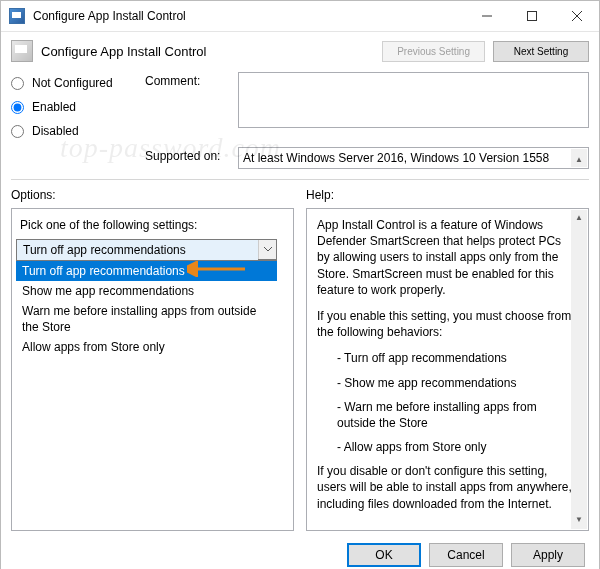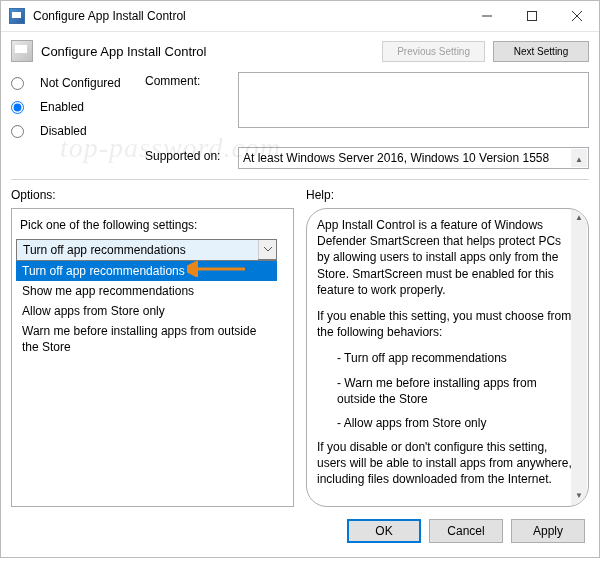--- a/index.html
+++ b/index.html
@@ -77,7 +77,7 @@
       gap: 10px;
       padding-top: 4px;
     }
-    .radio-item { display: flex; align-items: center; gap: 16px; }
+    .radio-item { display: flex; align-items: center; gap: 8px; }
     .radio-item input { margin: 0; }
     .comment-col { flex: 1; display: flex; flex-direction: column; gap: 19px; }
     .comment-field-row { display: flex; gap: 8px; align-items: flex-start; }

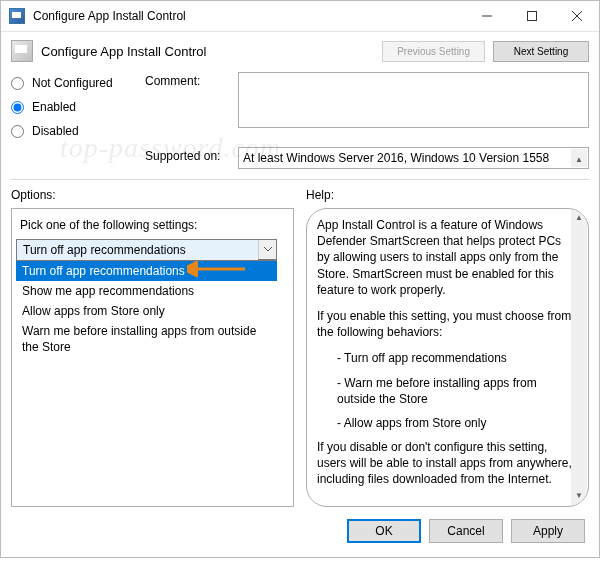--- a/index.html
+++ b/index.html
@@ -282,7 +282,7 @@
   </div>
   <div class="col">
     <div class="col-label">Help:</div>
-    <div class="panel help-panel" style="position:relative; padding-right:12px;border-radius:21px;">
+    <div class="panel help-panel" style="position:relative; padding-right:12px;">
       <p>App Install Control is a feature of Windows Defender SmartScreen that helps protect PCs by allowing users to install apps only from the Store.  SmartScreen must be enabled for this feature to work properly.</p>
       <p>If you enable this setting, you must choose from the following behaviors:</p>
       <p class="indent">- Turn off app recommendations</p>

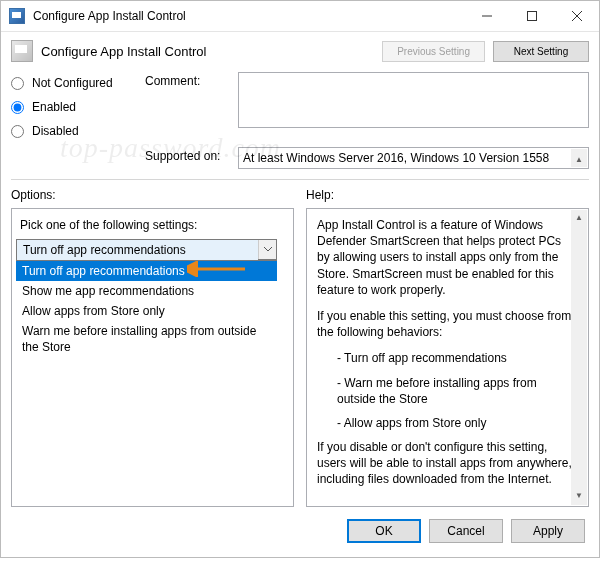--- a/index.html
+++ b/index.html
@@ -275,8 +275,8 @@
           </div>
         </div>
         <div class="dropdown-item">Show me app recommendations</div>
+        <div class="dropdown-item">Warn me before installing apps from outside the Store</div>
         <div class="dropdown-item">Allow apps from Store only</div>
-        <div class="dropdown-item">Warn me before installing apps from outside the Store</div>
       </div>
     </div>
   </div>

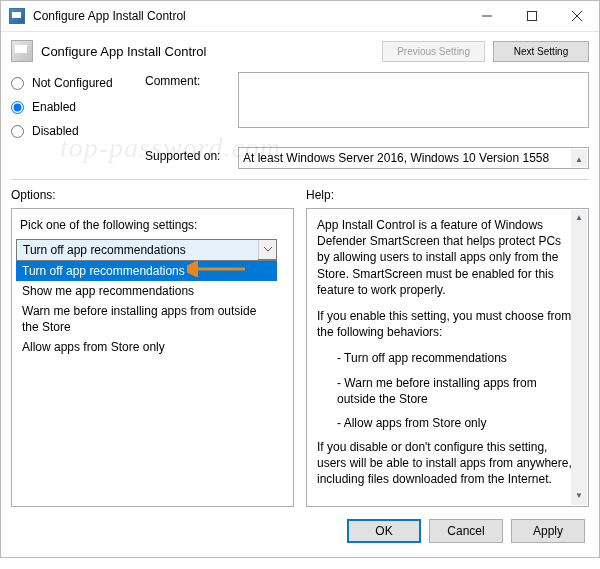--- a/index.html
+++ b/index.html
@@ -286,6 +286,7 @@
       <p>App Install Control is a feature of Windows Defender SmartScreen that helps protect PCs by allowing users to install apps only from the Store.  SmartScreen must be enabled for this feature to work properly.</p>
       <p>If you enable this setting, you must choose from the following behaviors:</p>
       <p class="indent">- Turn off app recommendations</p>
+      <p class="indent">- Show me app recommendations</p>
       <p class="indent">- Warn me before installing apps from outside the Store</p>
       <p class="indent">- Allow apps from Store only</p>
       <p>If you disable or don't configure this setting, users will be able to install apps from anywhere, including files downloaded from the Internet.</p>

